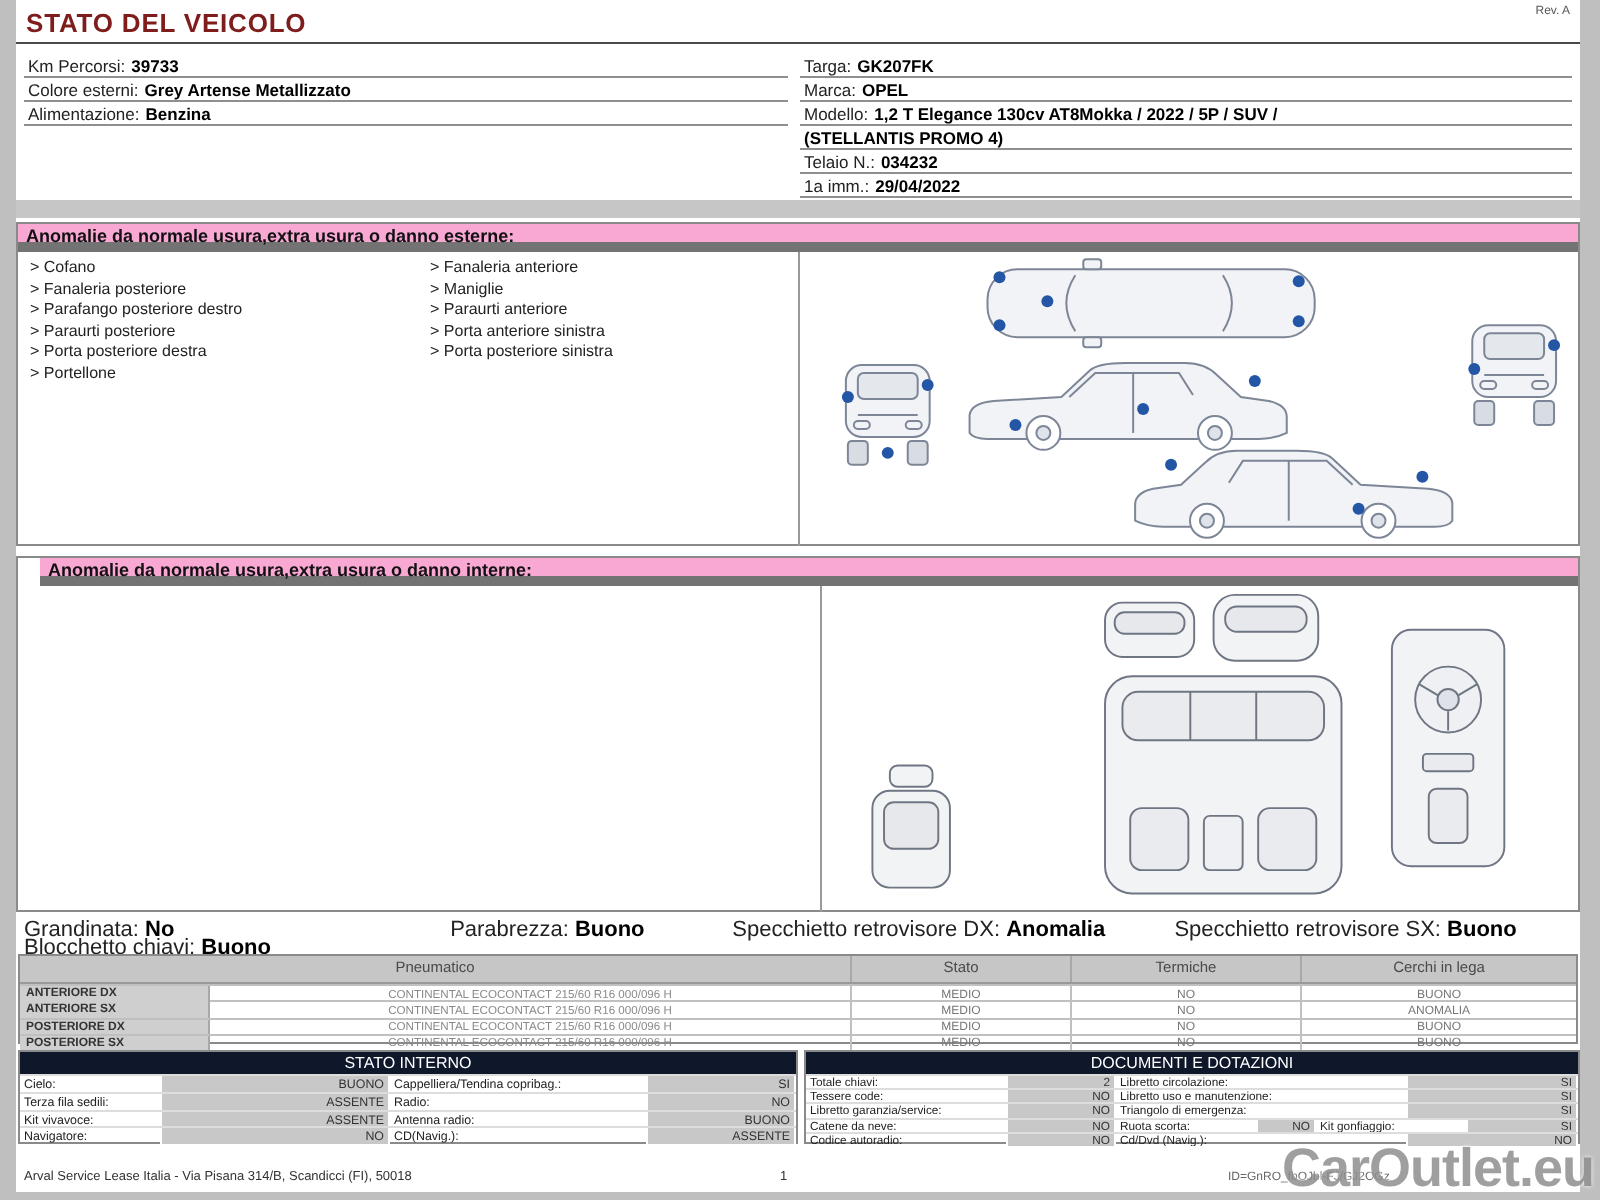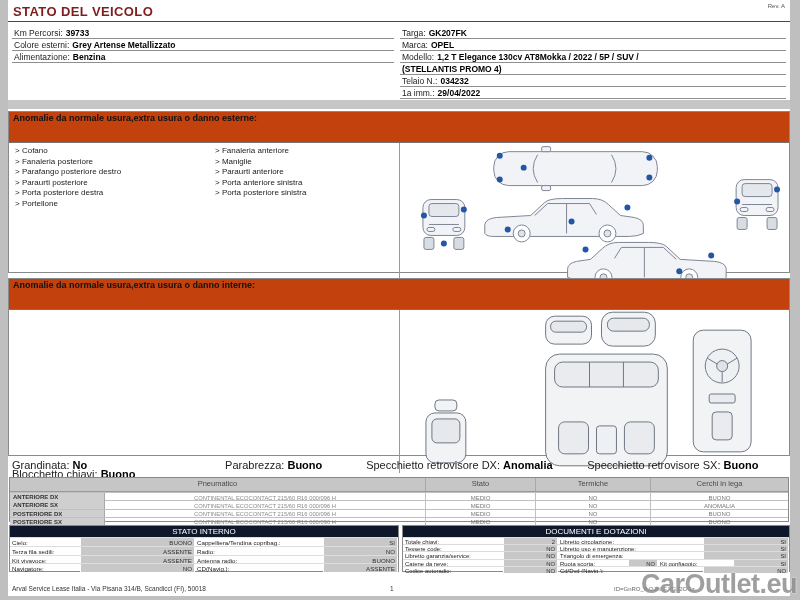--- a/index.html
+++ b/index.html
@@ -22,7 +22,7 @@
   .anom-box { position:absolute; left:0; right:0; border:1px solid #8a8a8a; background:#fff; }
   .anom-box.exterior { top:111px; height:162px; }
   .anom-box.interior { top:278px; height:178px; }
-  .box-header { height:31px; background:#c2410c; border-bottom:1px solid #737373; font-size:9px; font-weight:bold; padding:1px 0 0 4px; color:#111; }
+  .box-header { height:14px; background:#f9a8d4; border-bottom:5px solid #737373; font-size:9px; font-weight:bold; padding:1px 0 0 4px; color:#111; }
   .box-body { display:flex; height:calc(100% - 13px); }
   .anomaly-lists { width:390px; padding:3px 6px; display:flex; gap:22px; }
   .anomaly-lists ul { list-style:none; width:184px; font-size:8px; line-height:10.6px; color:#222; }

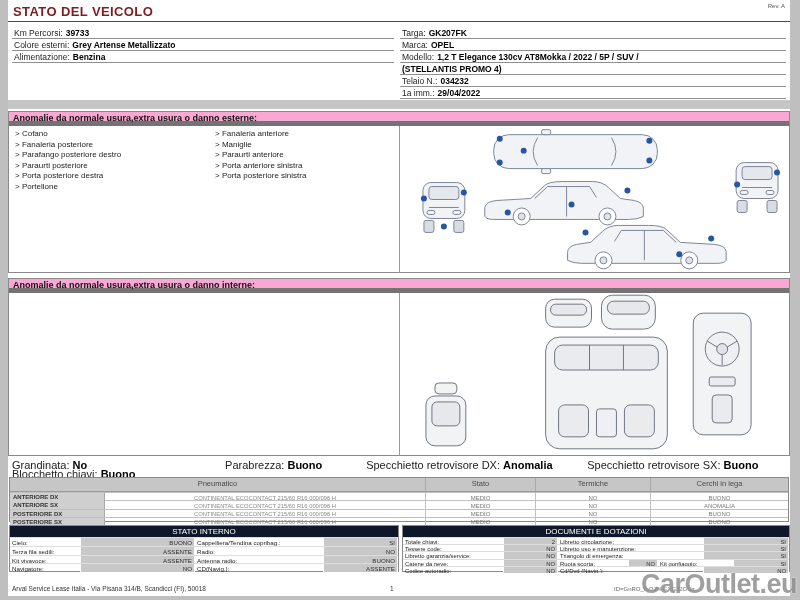--- a/index.html
+++ b/index.html
@@ -21,7 +21,7 @@
 
   .anom-box { position:absolute; left:0; right:0; border:1px solid #8a8a8a; background:#fff; }
   .anom-box.exterior { top:111px; height:162px; }
-  .anom-box.interior { top:278px; height:178px; }
+  .anom-box.interior { top:278px; height:178px;padding-left:11px; }
   .box-header { height:14px; background:#f9a8d4; border-bottom:5px solid #737373; font-size:9px; font-weight:bold; padding:1px 0 0 4px; color:#111; }
   .box-body { display:flex; height:calc(100% - 13px); }
   .anomaly-lists { width:390px; padding:3px 6px; display:flex; gap:22px; }

